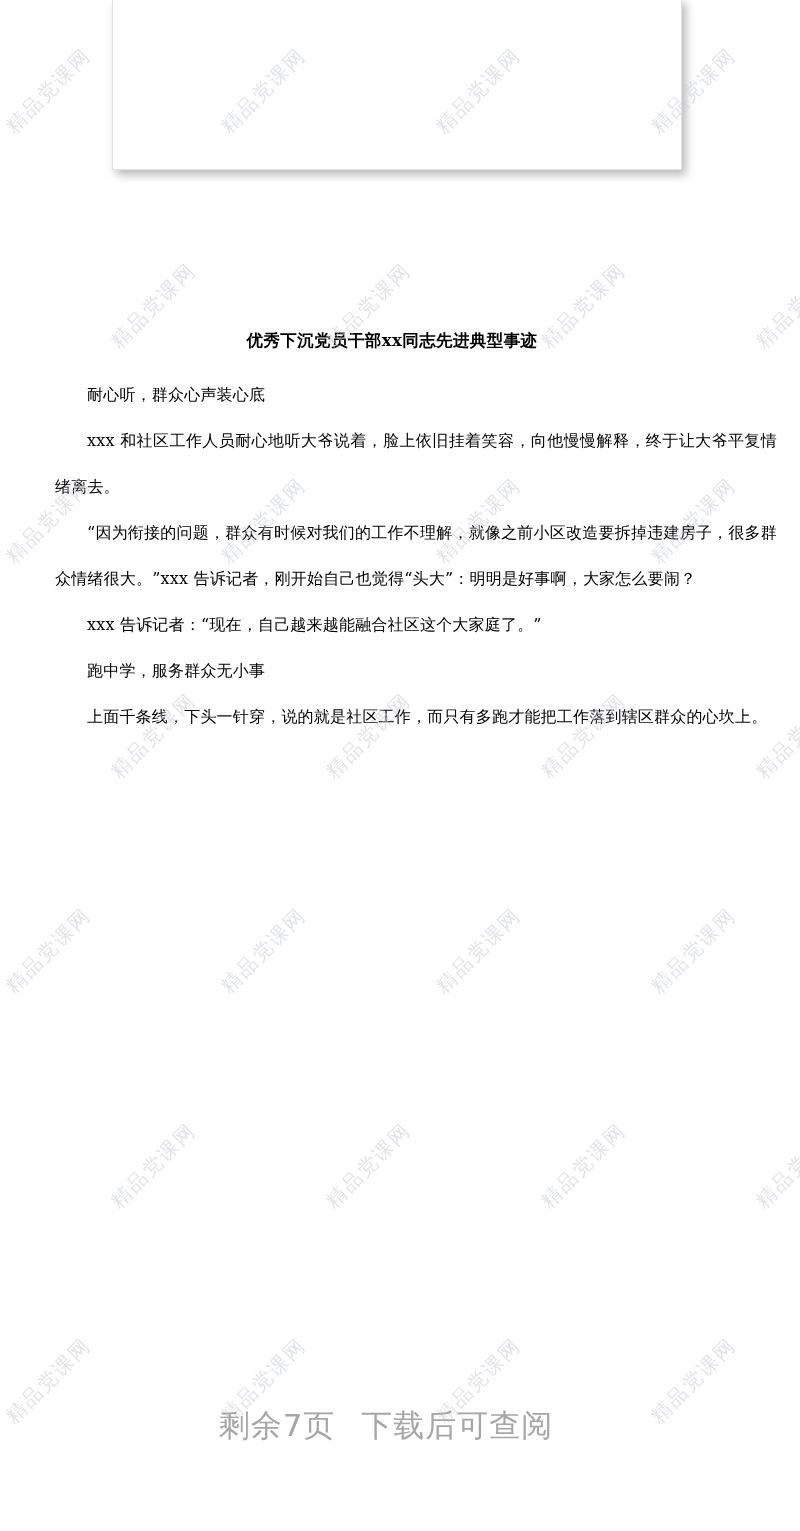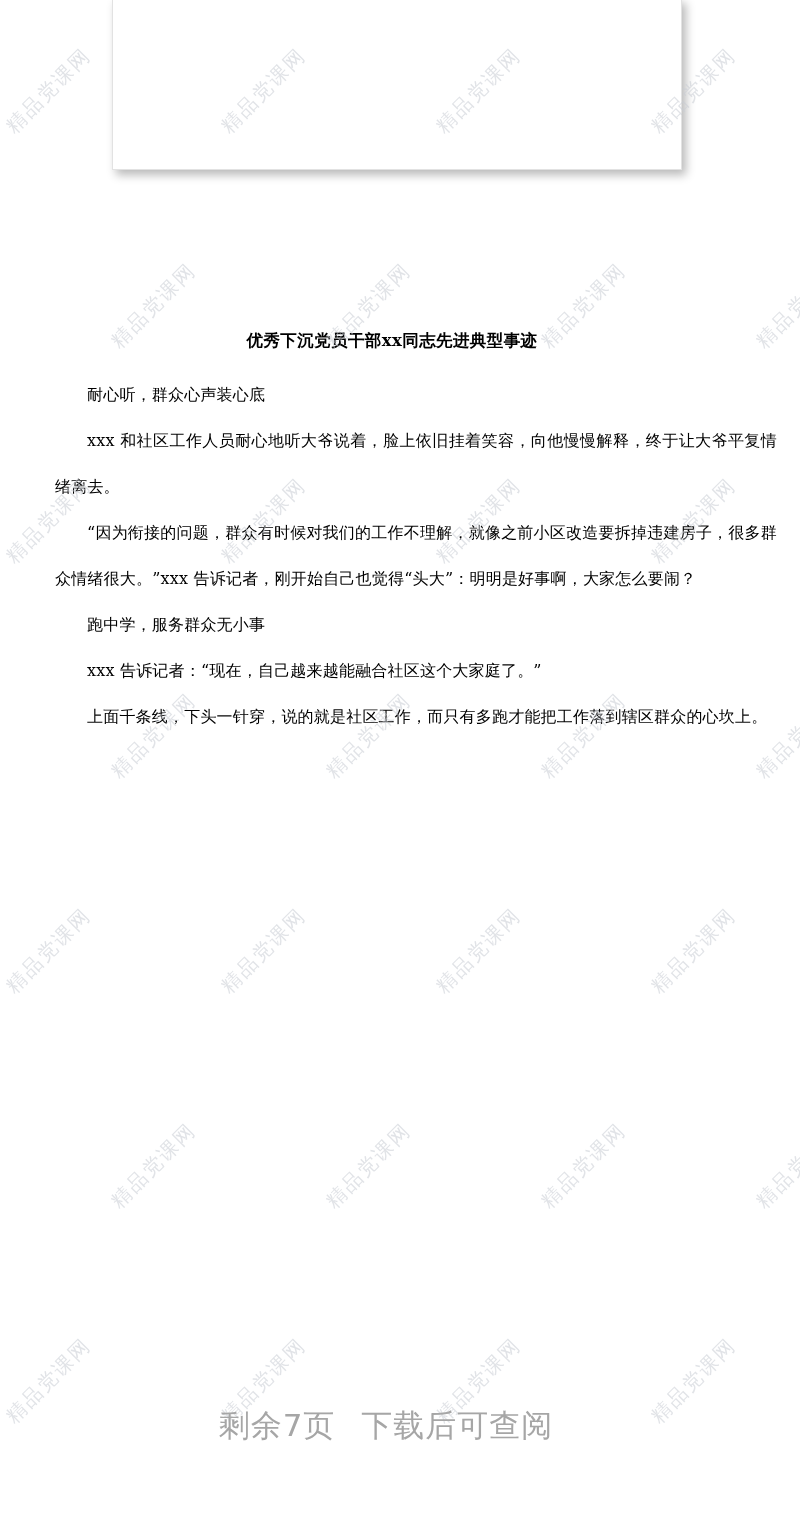--- a/index.html
+++ b/index.html
@@ -120,8 +120,8 @@
       <p class="doc-paragraph">耐心听，群众心声装心底</p>
       <p class="doc-paragraph">xxx 和社区工作人员耐心地听大爷说着，脸上依旧挂着笑容，向他慢慢解释，终于让大爷平复情绪离去。</p>
       <p class="doc-paragraph">“因为衔接的问题，群众有时候对我们的工作不理解，就像之前小区改造要拆掉违建房子，很多群众情绪很大。”xxx 告诉记者，刚开始自己也觉得“头大”：明明是好事啊，大家怎么要闹？</p>
+      <p class="doc-paragraph">xxx 告诉记者：“现在，自己越来越能融合社区这个大家庭了。”</p>
       <p class="doc-paragraph">跑中学，服务群众无小事</p>
-      <p class="doc-paragraph">xxx 告诉记者：“现在，自己越来越能融合社区这个大家庭了。”</p>
       <p class="doc-paragraph">上面千条线，下头一针穿，说的就是社区工作，而只有多跑才能把工作落到辖区群众的心坎上。</p>
     </div>
 </div>

